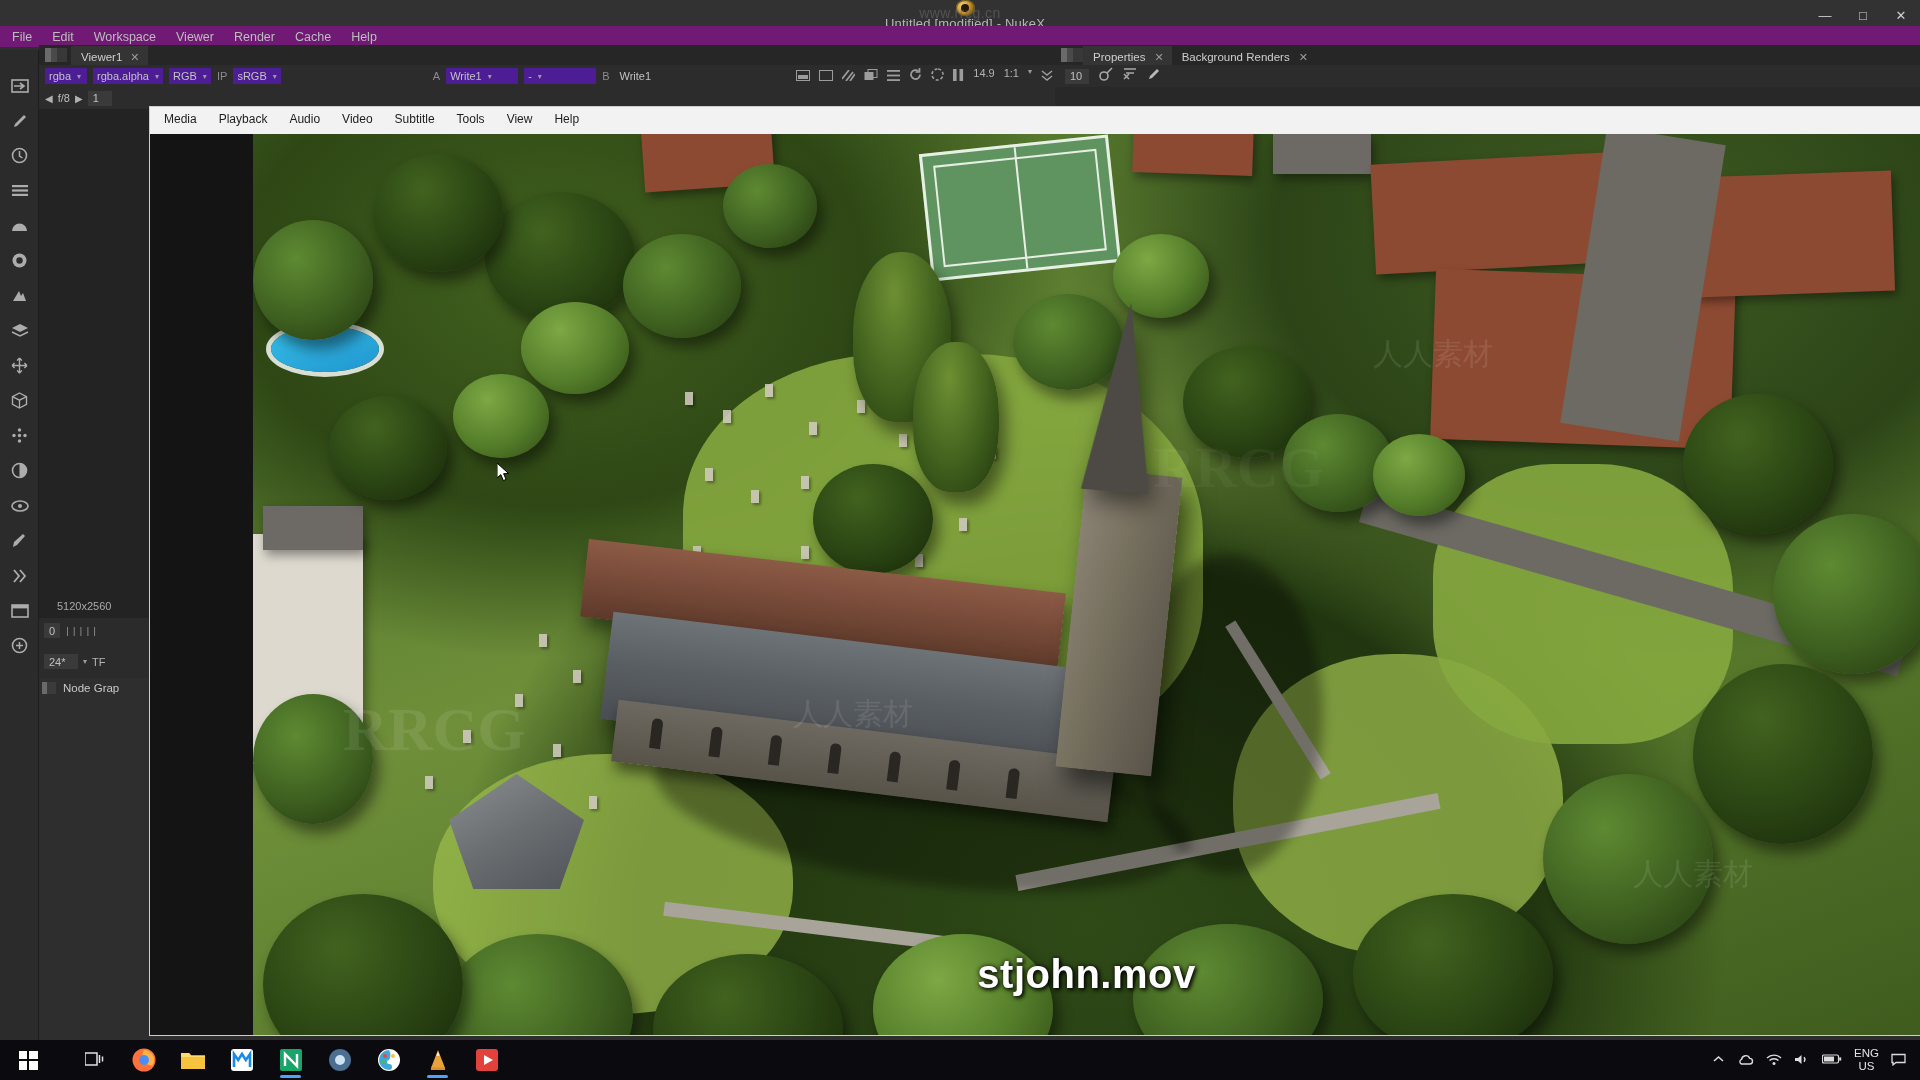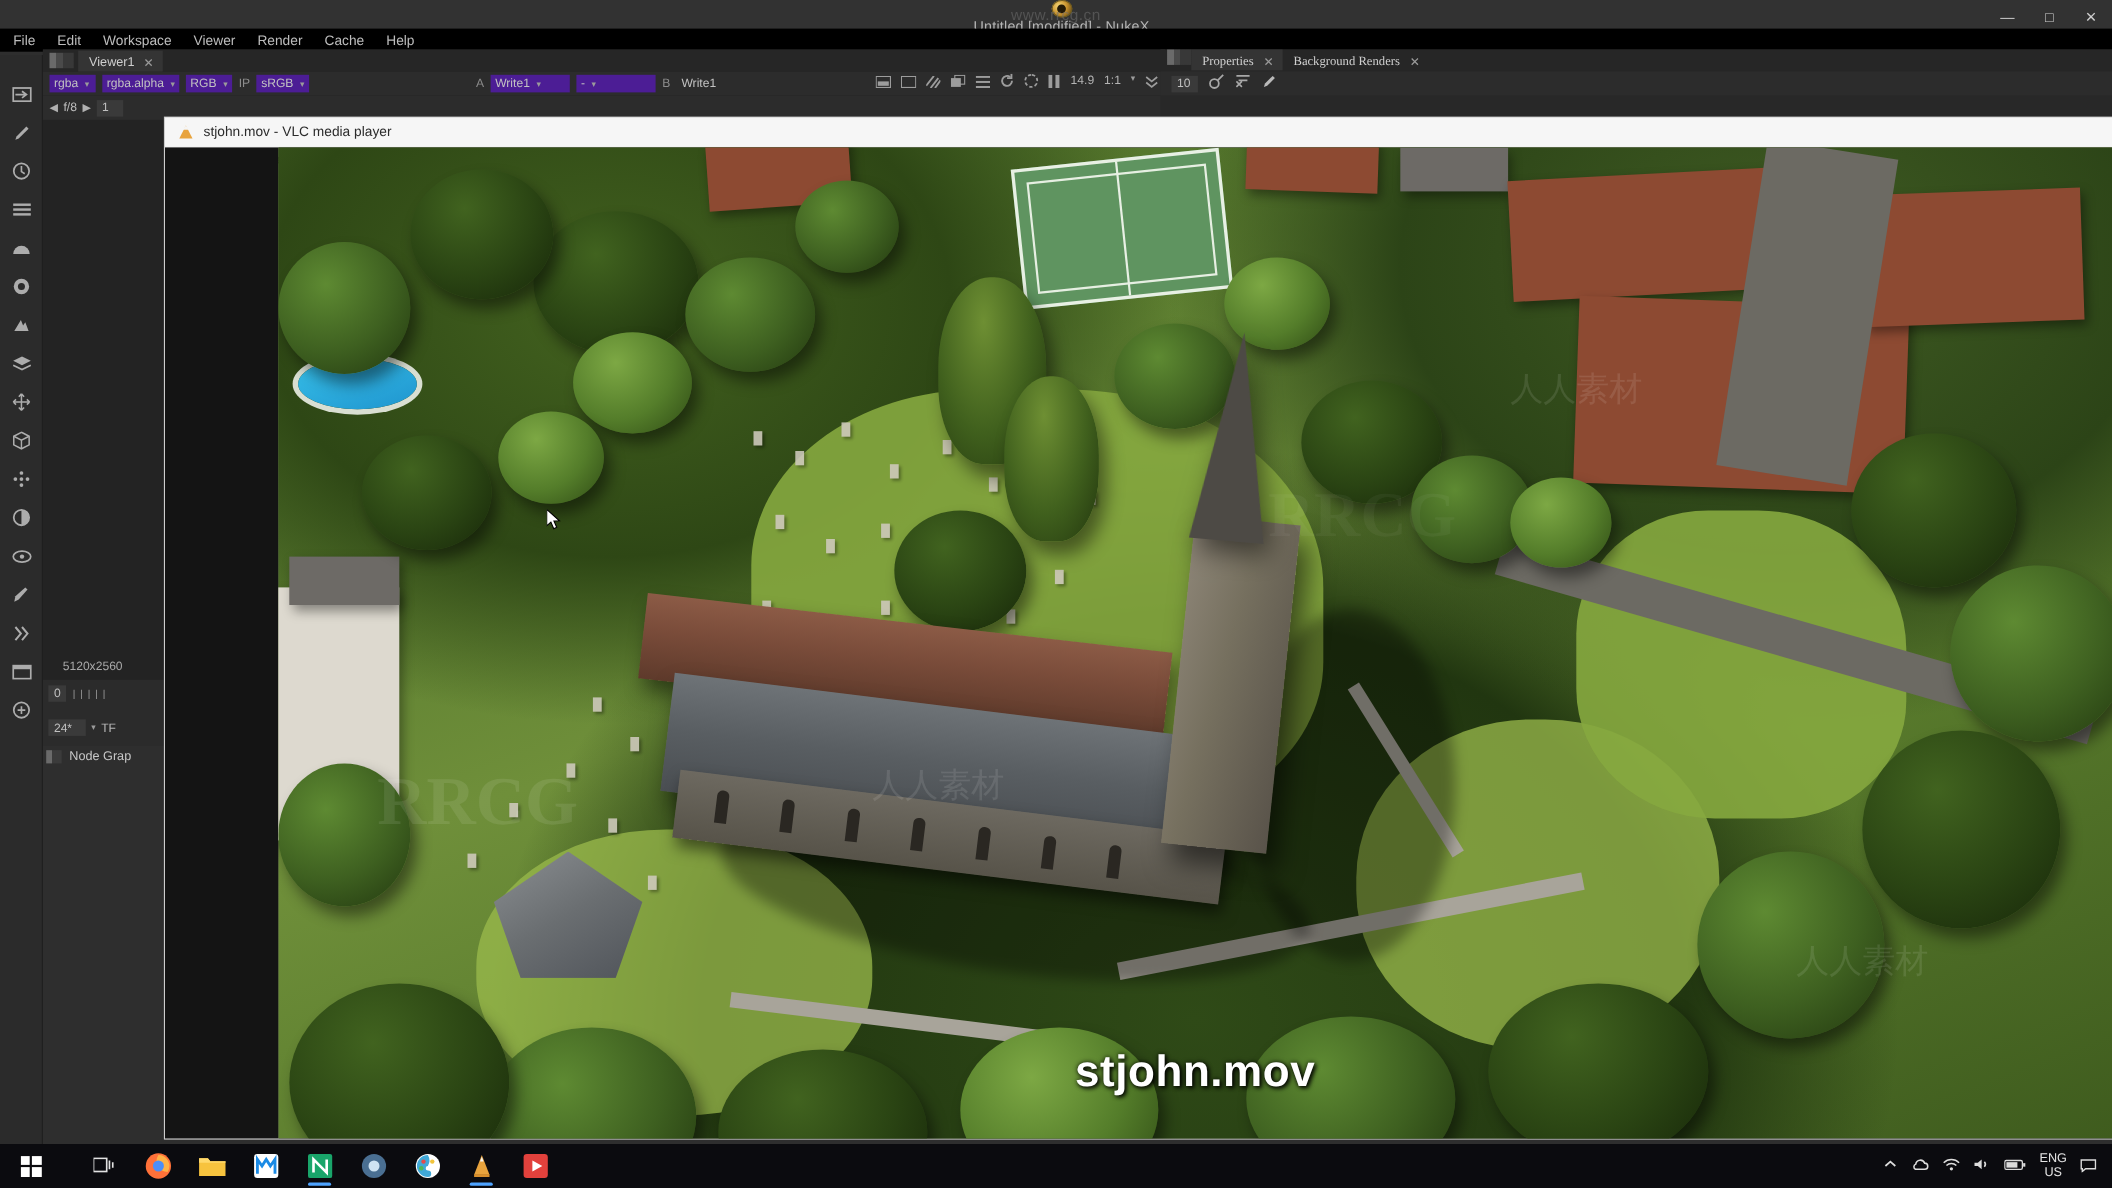--- a/index.html
+++ b/index.html
@@ -27,7 +27,7 @@
 
   
   .nuke-menubar { position:absolute; left:0; top:26px; width:1920px; height:21px;
-    display:flex; align-items:center; padding-left:12px; background:#000000; }
+    display:flex; align-items:center; padding-left:12px; background:#701a75; }
   .nuke-menubar .mi { color:#bdbdbd; font-size:12.5px; margin-right:20px; cursor:default; }
 
   

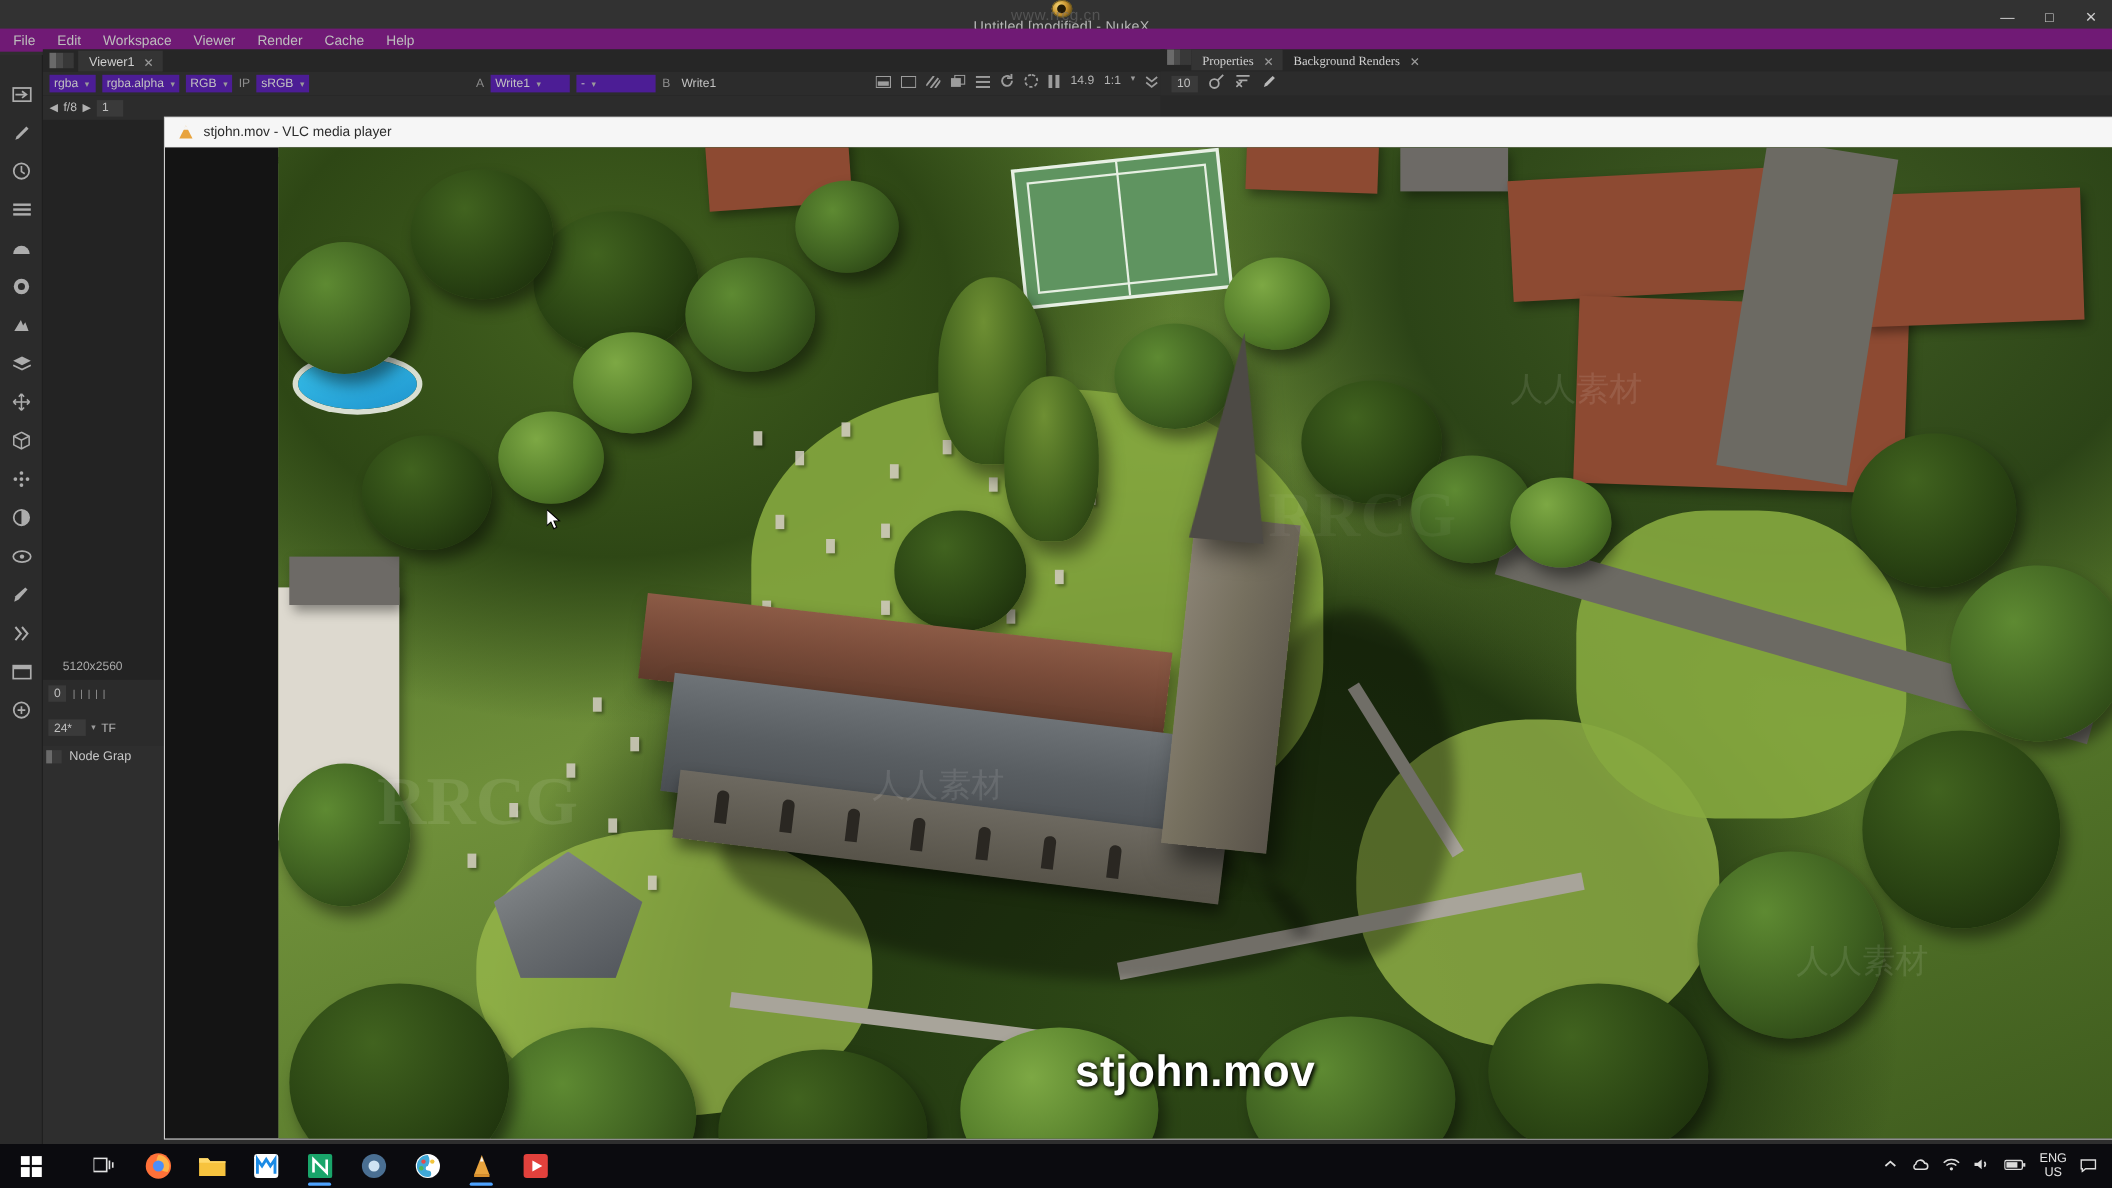--- a/index.html
+++ b/index.html
@@ -64,7 +64,7 @@
 
   
   .props { position:absolute; left:1055px; top:45px; width:865px; height:600px; background:#282828; }
-  .props-tabrow { height:20px; background:#262626; display:flex; align-items:flex-start;font-family:Liberation Serif, serif; }
+  .props-tabrow { height:20px; background:#262626; display:flex; align-items:flex-end; }
   .ptab { height:19px; color:#cfcfcf; font-size:11.5px; padding:3px 8px 0 10px; display:flex;
     align-items:center; gap:9px; }
   .ptab.active { background:#343434; }

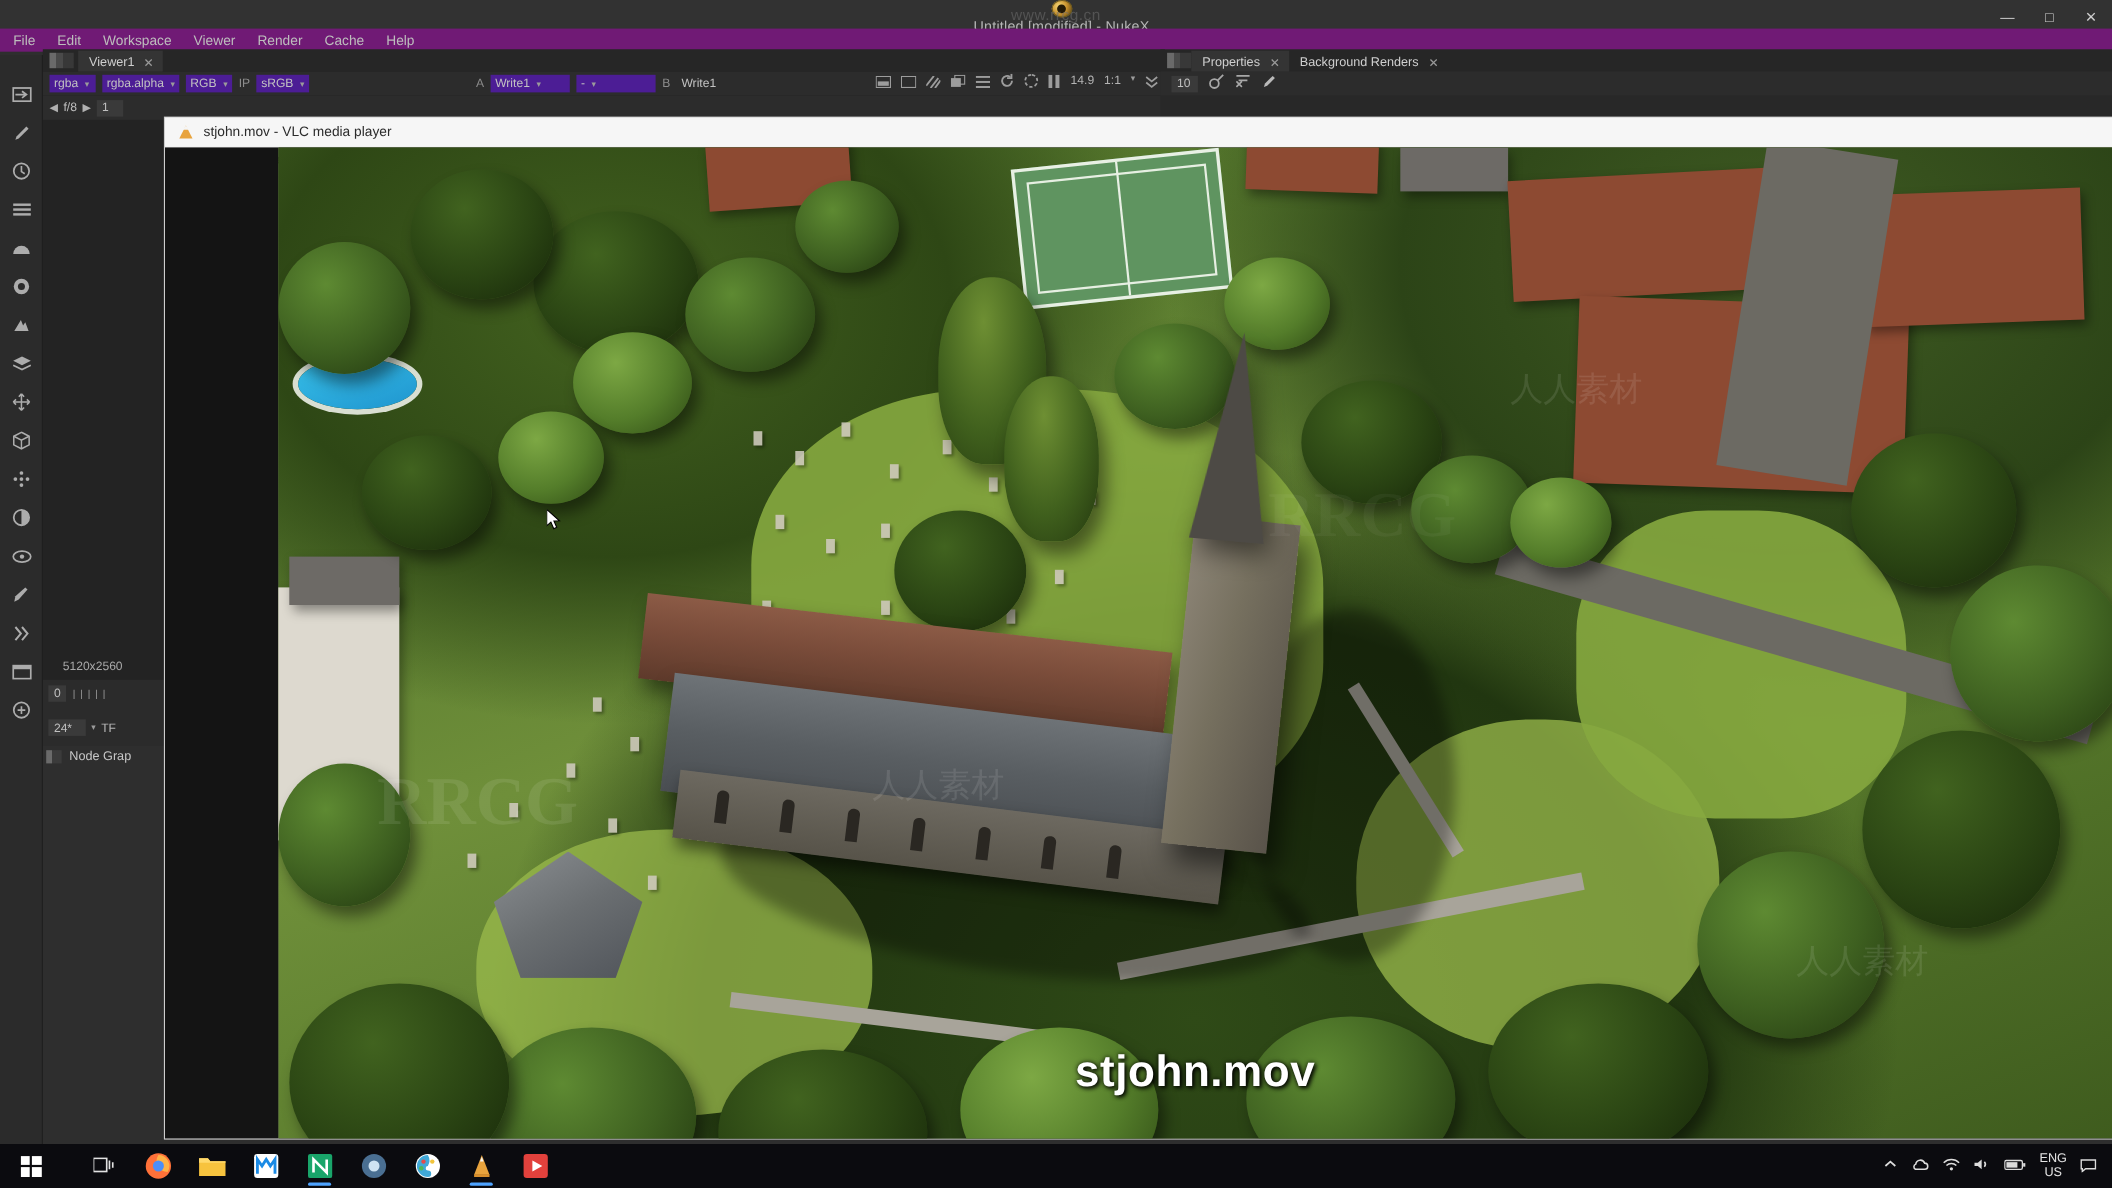--- a/index.html
+++ b/index.html
@@ -458,10 +458,6 @@
   </div>
 
   <div class="vlc">
-    <div class="vlc-title">
-      <span class="vlc-cone"></span>
-      <span>stjohn.mov - VLC media player</span>
-    </div>
     <div class="vlc-menubar">
       <span class="vm">Media</span>
       <span class="vm">Playback</span>

